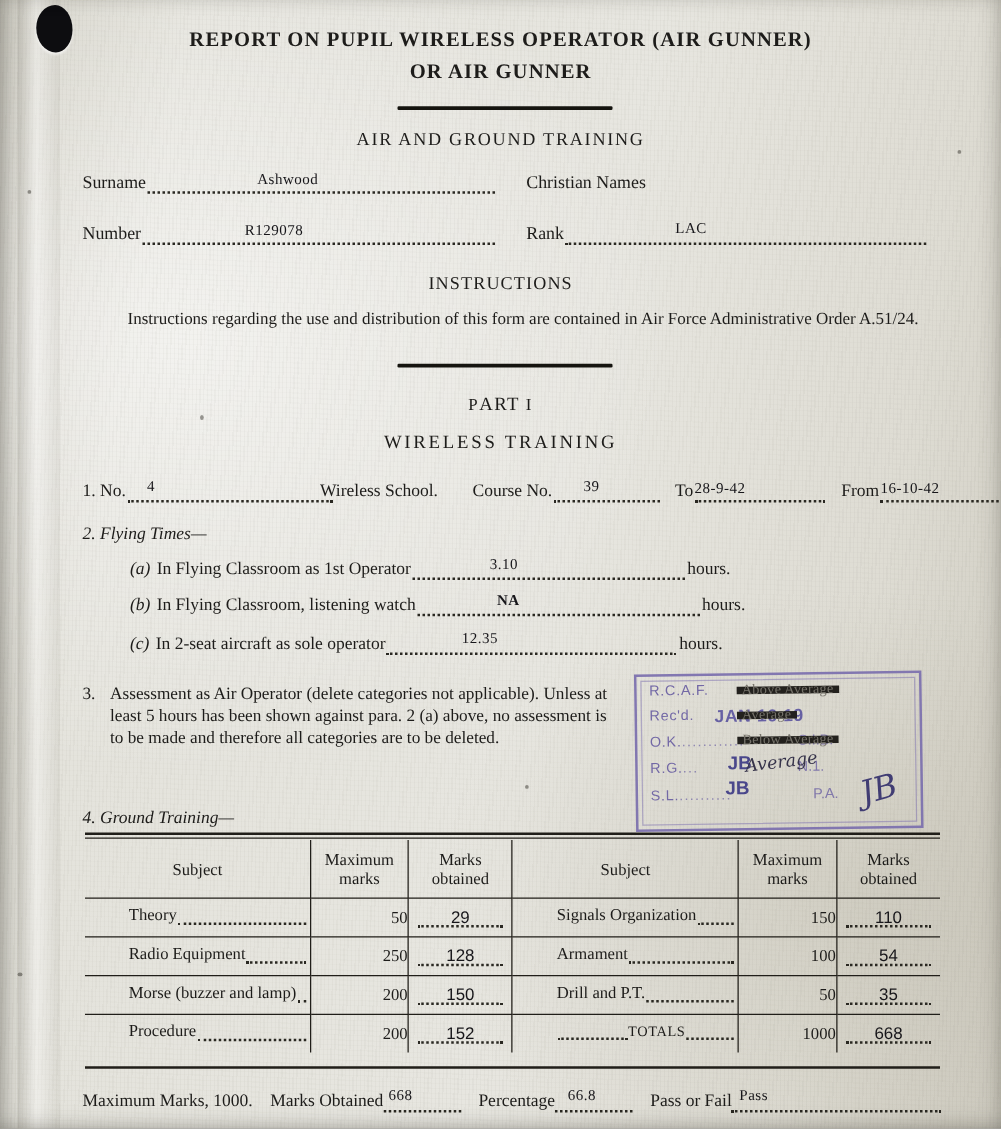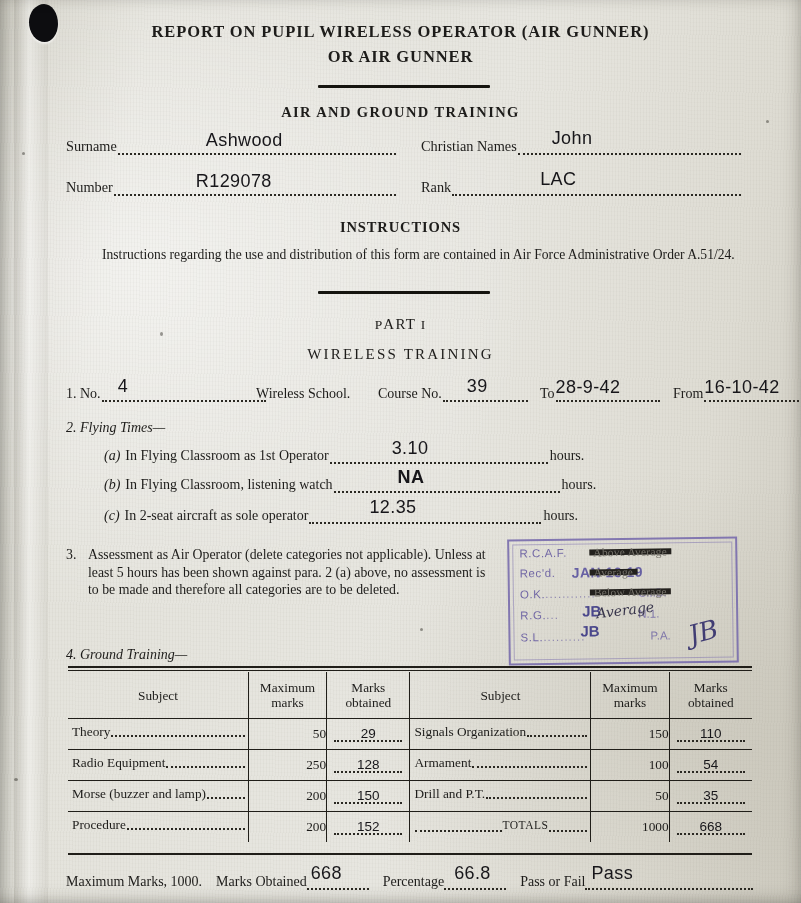--- a/index.html
+++ b/index.html
@@ -79,7 +79,7 @@
   .section-head {
     position: absolute; left: 0; right: 0;
     text-align: center;
-    font-weight: bold;
+    font-weight: normal;
     font-size: 14.5px;
     letter-spacing: 1.4px;
   }

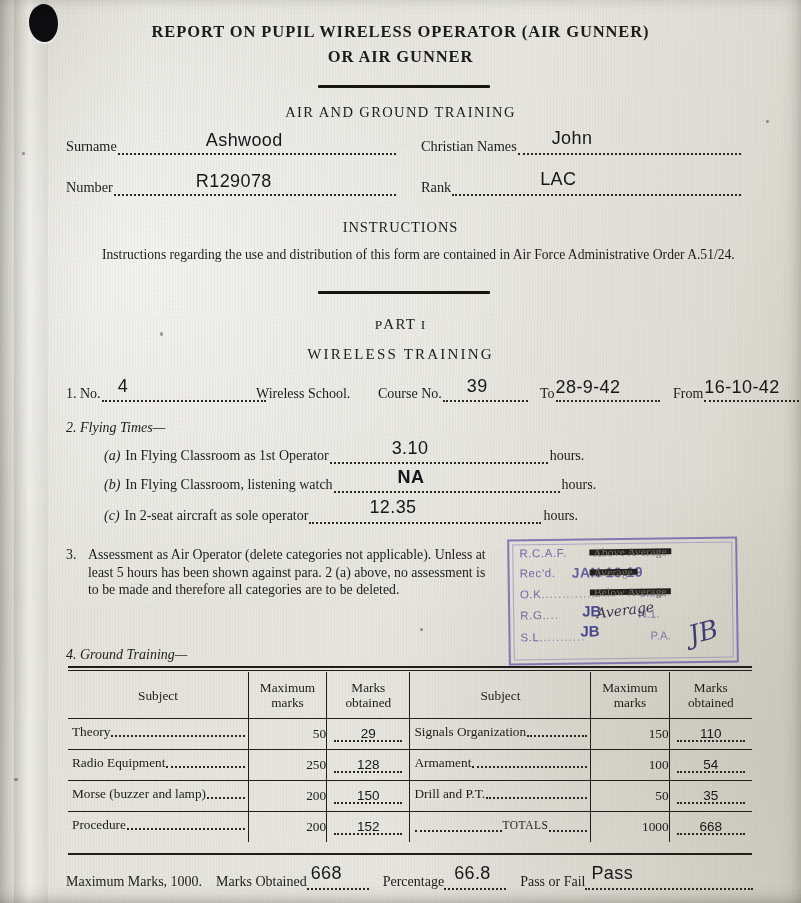--- a/index.html
+++ b/index.html
@@ -115,8 +115,8 @@
   }
   .hand {
     position: absolute;
-    font-family: Liberation Sans, sans-serif;
-    font-size: 18px;
+    font-family: Liberation Serif, serif;
+    font-size: 12px;
     color: #17161a;
     letter-spacing: .4px;
     bottom: 2px;

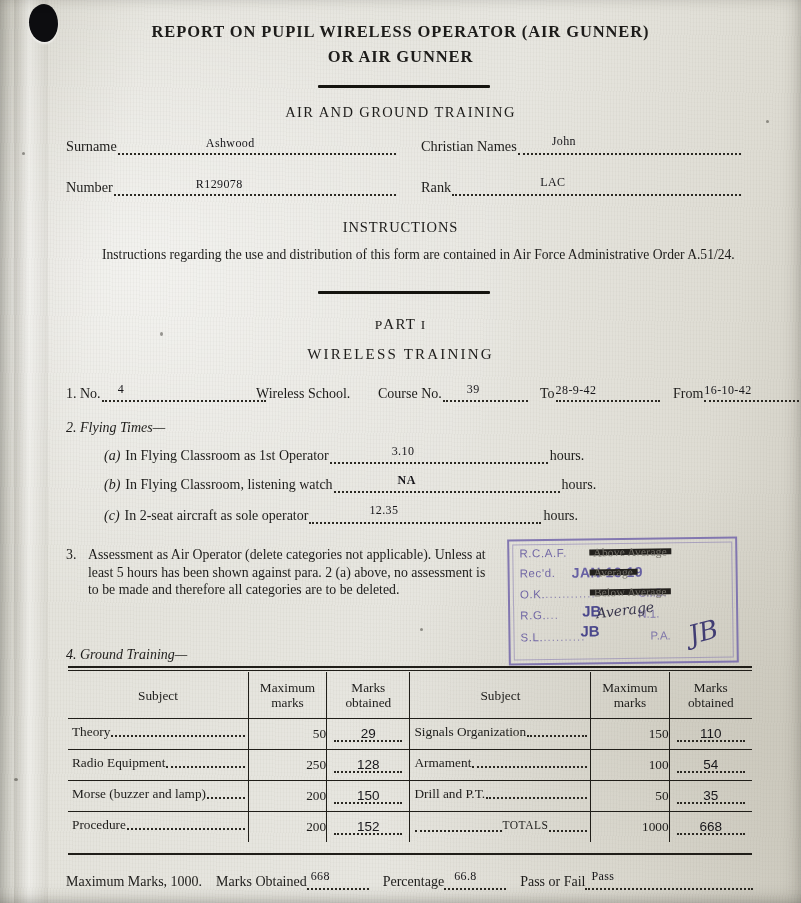--- a/index.html
+++ b/index.html
@@ -347,9 +347,6 @@
       </div>
       <div class="fld" style="left:355px; right:0;">
         <span class="lbl">Christian Names</span>
-        <span class="dots">
-          <span class="hand" style="left:34px; bottom:4px;">John</span>
-        </span>
       </div>
     </div>
 

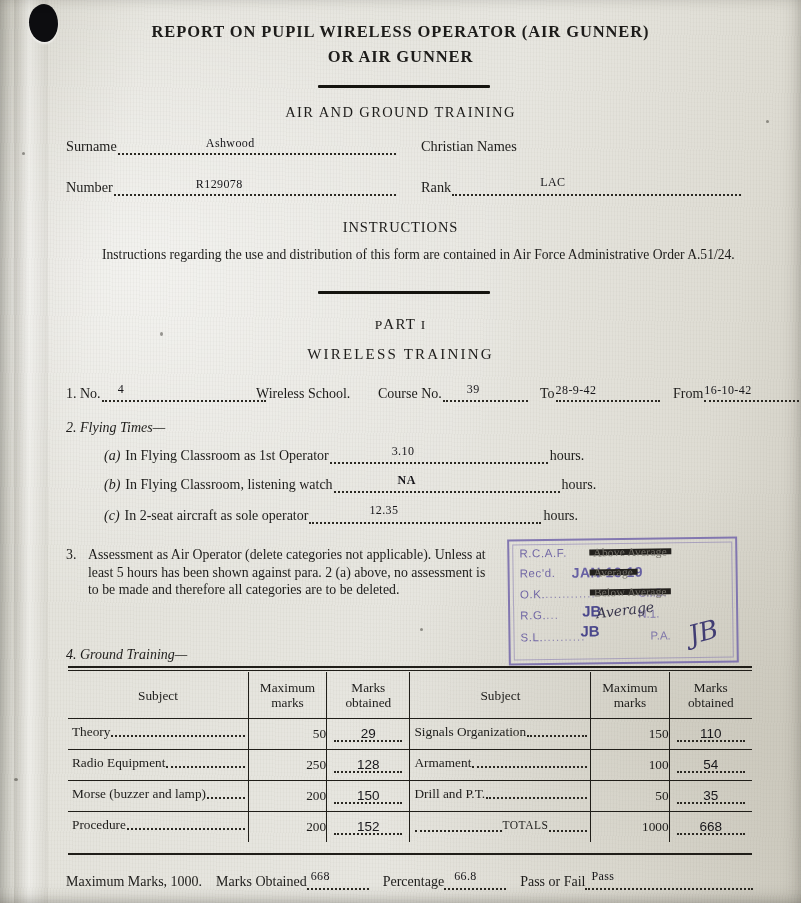--- a/index.html
+++ b/index.html
@@ -275,7 +275,7 @@
   .edge-l  { border-left: none !important; }
   .edge-r  { border-right: none !important; }
 
-  .subj-cell { display: flex; padding: 0 3px 4px 4px; white-space: nowrap; }
+  .subj-cell { display: flex; align-items: flex-end; padding: 0 3px 4px 4px; white-space: nowrap; margin-left: 31px; }
   .subj-cell .name { flex: 0 0 auto; }
   .subj-cell .leader { flex: 1 1 auto; border-bottom: 2px dotted #2a2822; height: 11px; margin-left: 1px; }
   .subj-cell.right-align { justify-content: flex-end; }

